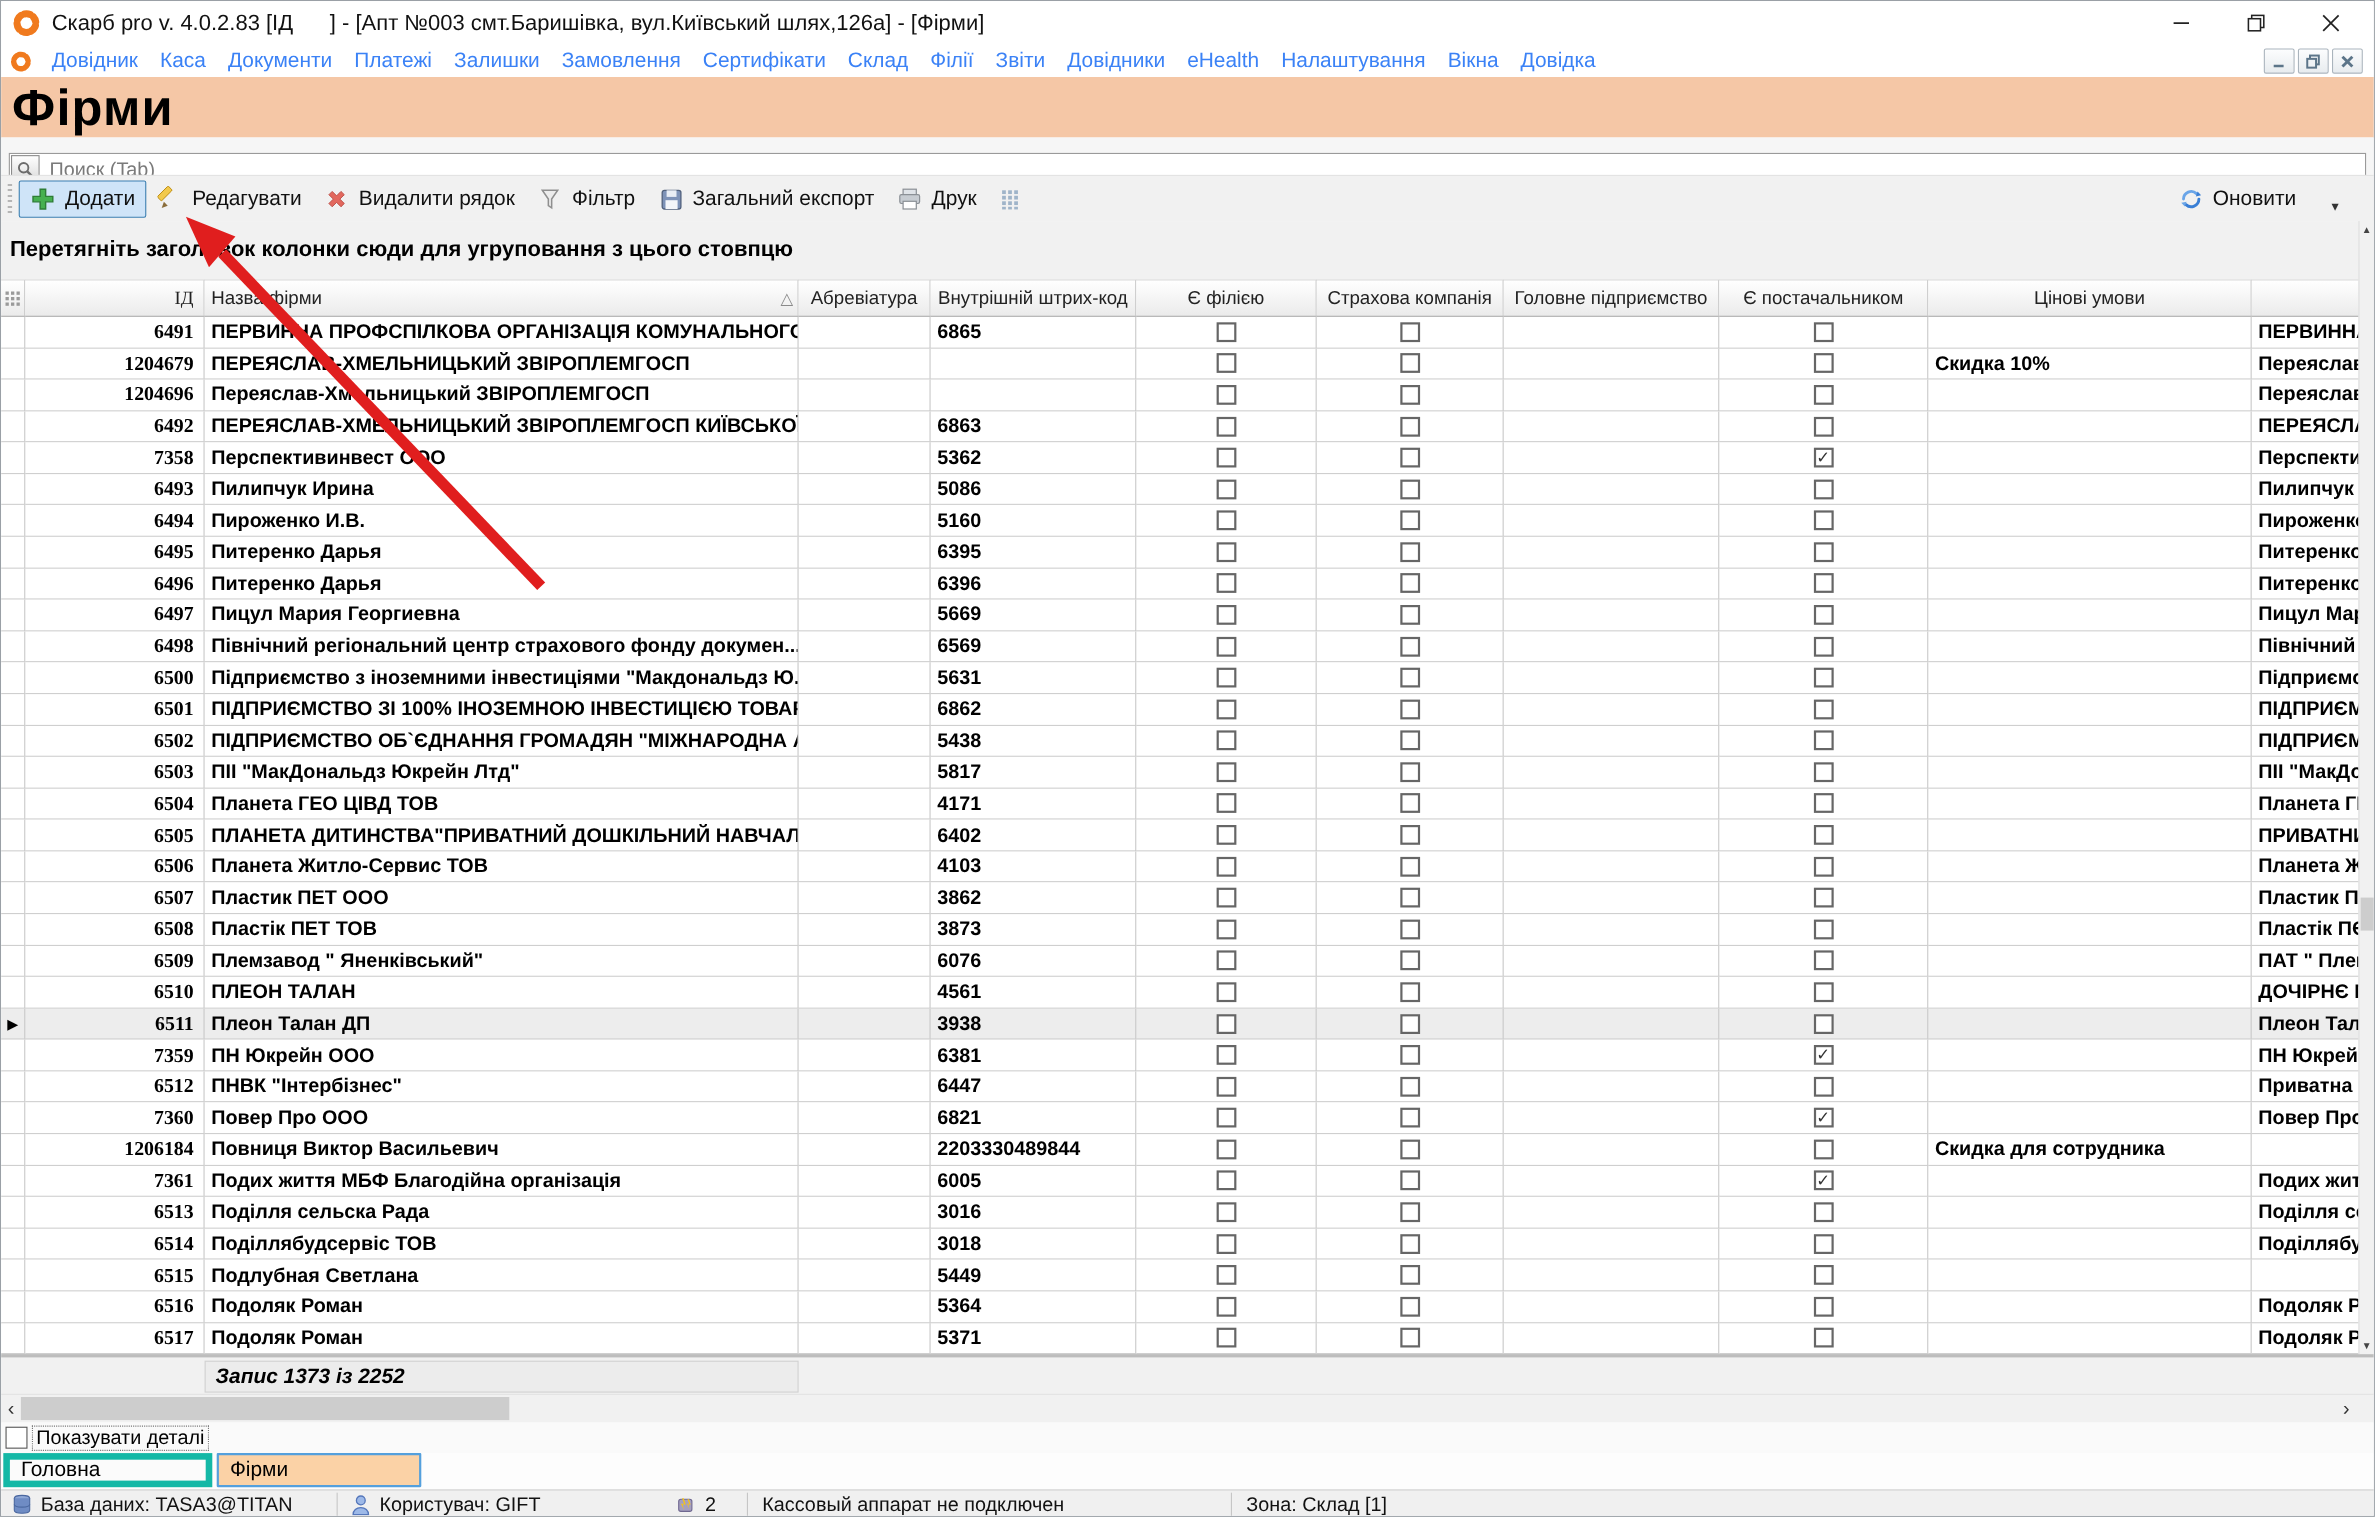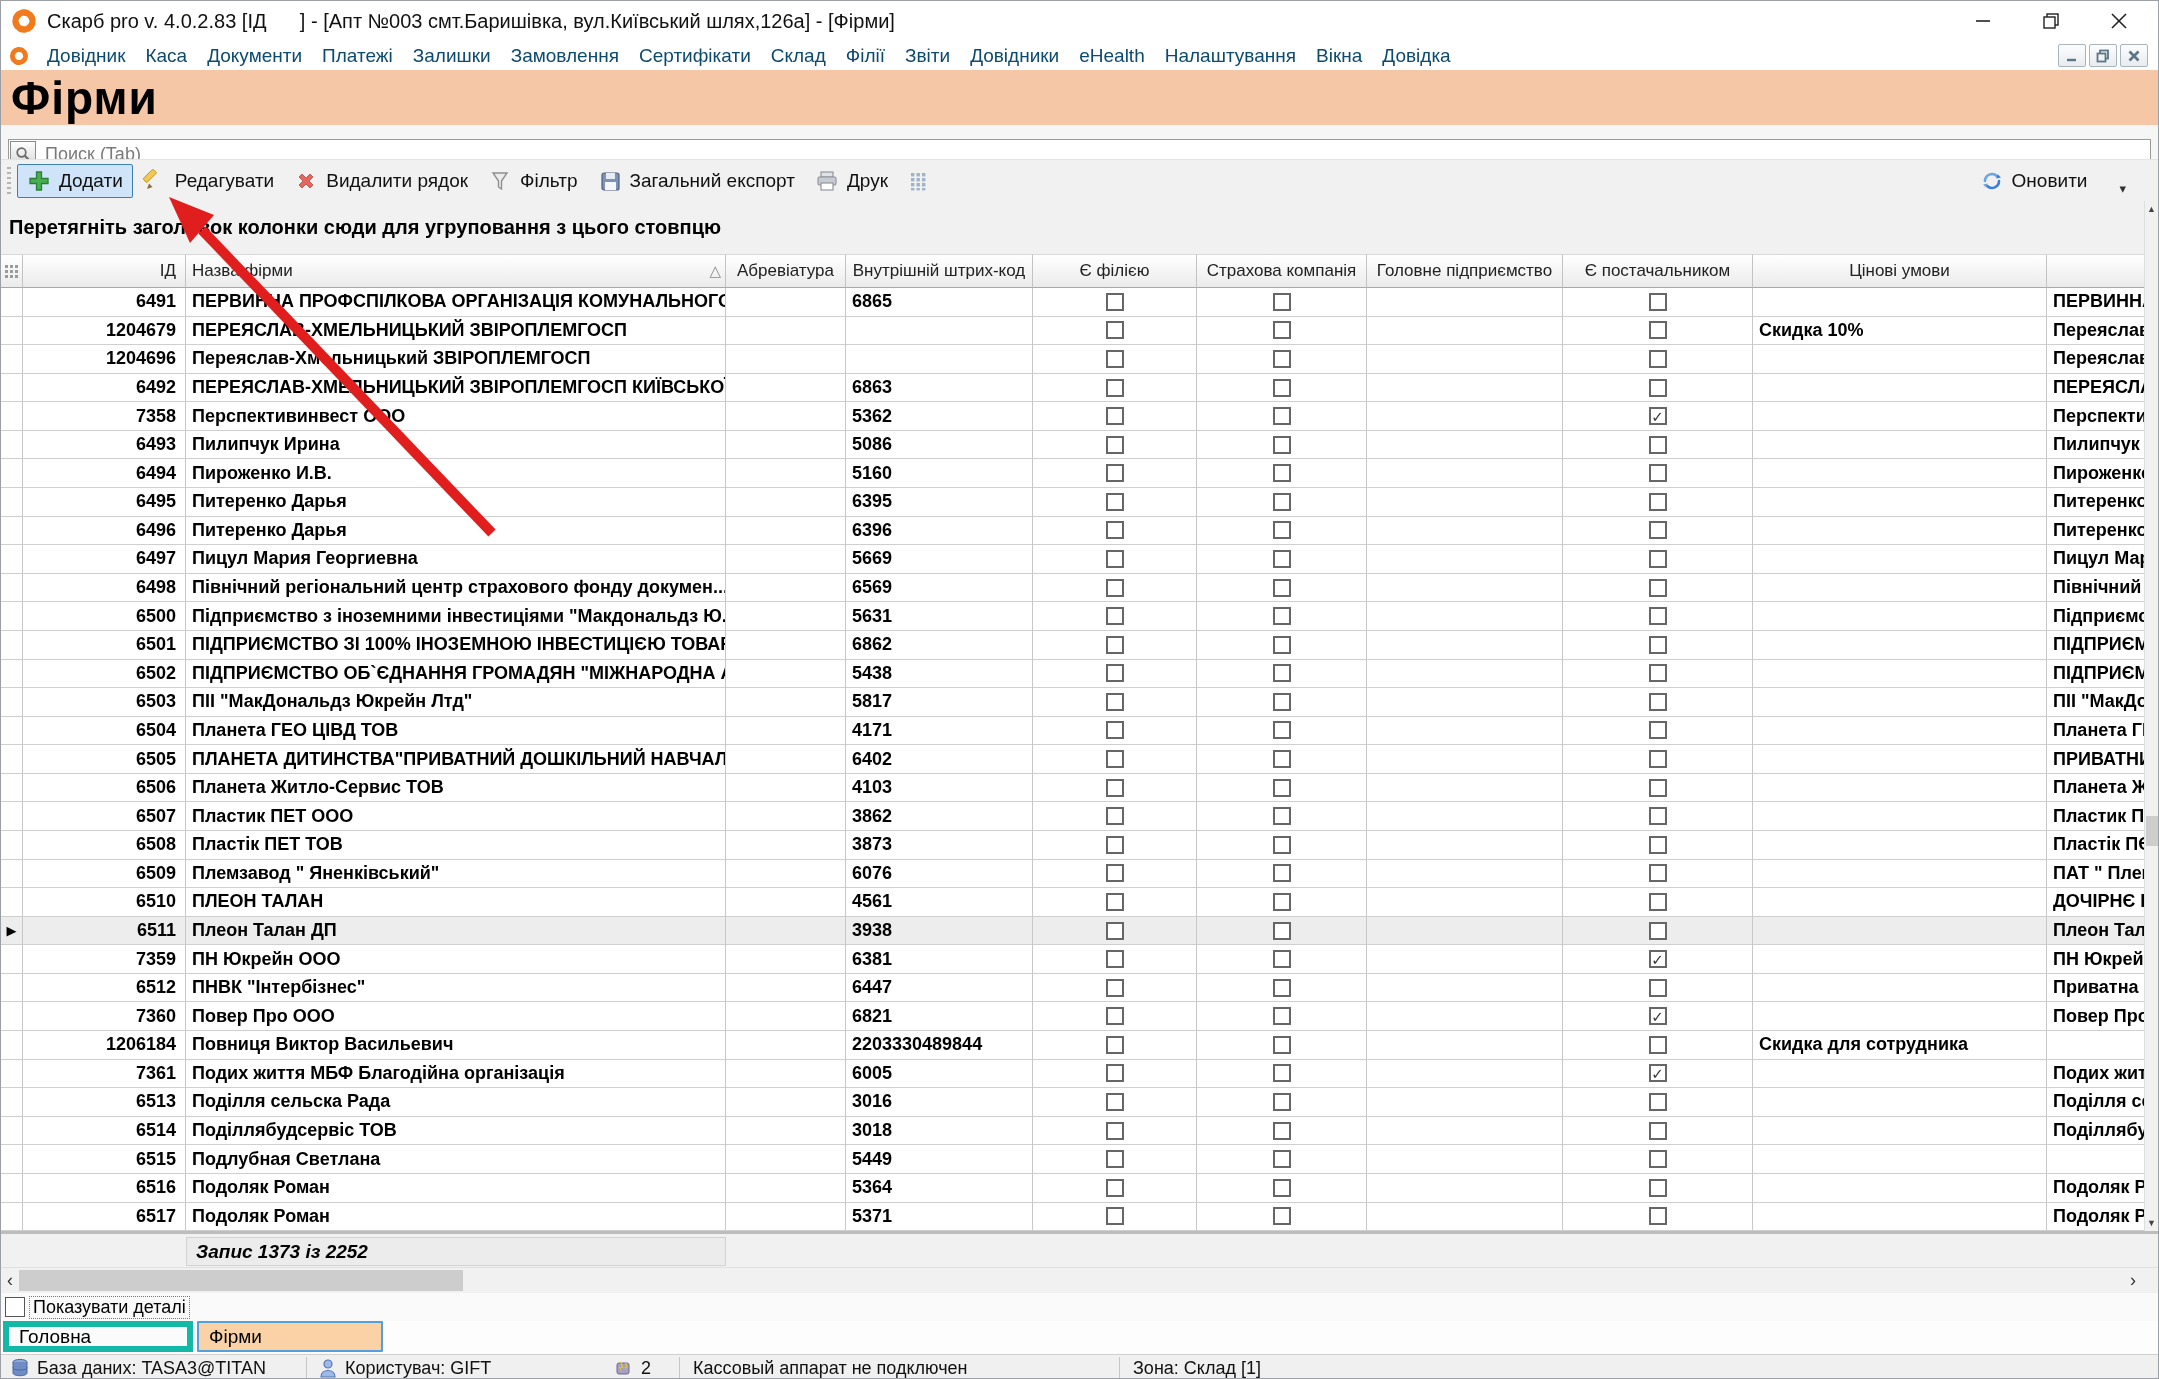--- a/index.html
+++ b/index.html
@@ -19,7 +19,7 @@
   .menubar { height:29px; display:flex; align-items:center; background:#fff; padding:0 6px; }
   .menu-logo { width:20px; height:20px; margin:0 8px 0 2px; }
   .menu-items { display:flex; align-items:center; }
-  .menu-item { font-size:19px; padding:2px 10px; color:#0c4a6e; }
+  .menu-item { font-size:19px; padding:2px 10px; color:#3b82f6; }
   .mdi-controls { margin-left:auto; display:flex; gap:3px; padding-right:4px; }
   .mdi-btn { width:28px; height:23px; border:1px solid #aab4bd; background:linear-gradient(#fcfdfe,#e8ecef);
              display:flex; align-items:center; justify-content:center; border-radius:2px; }

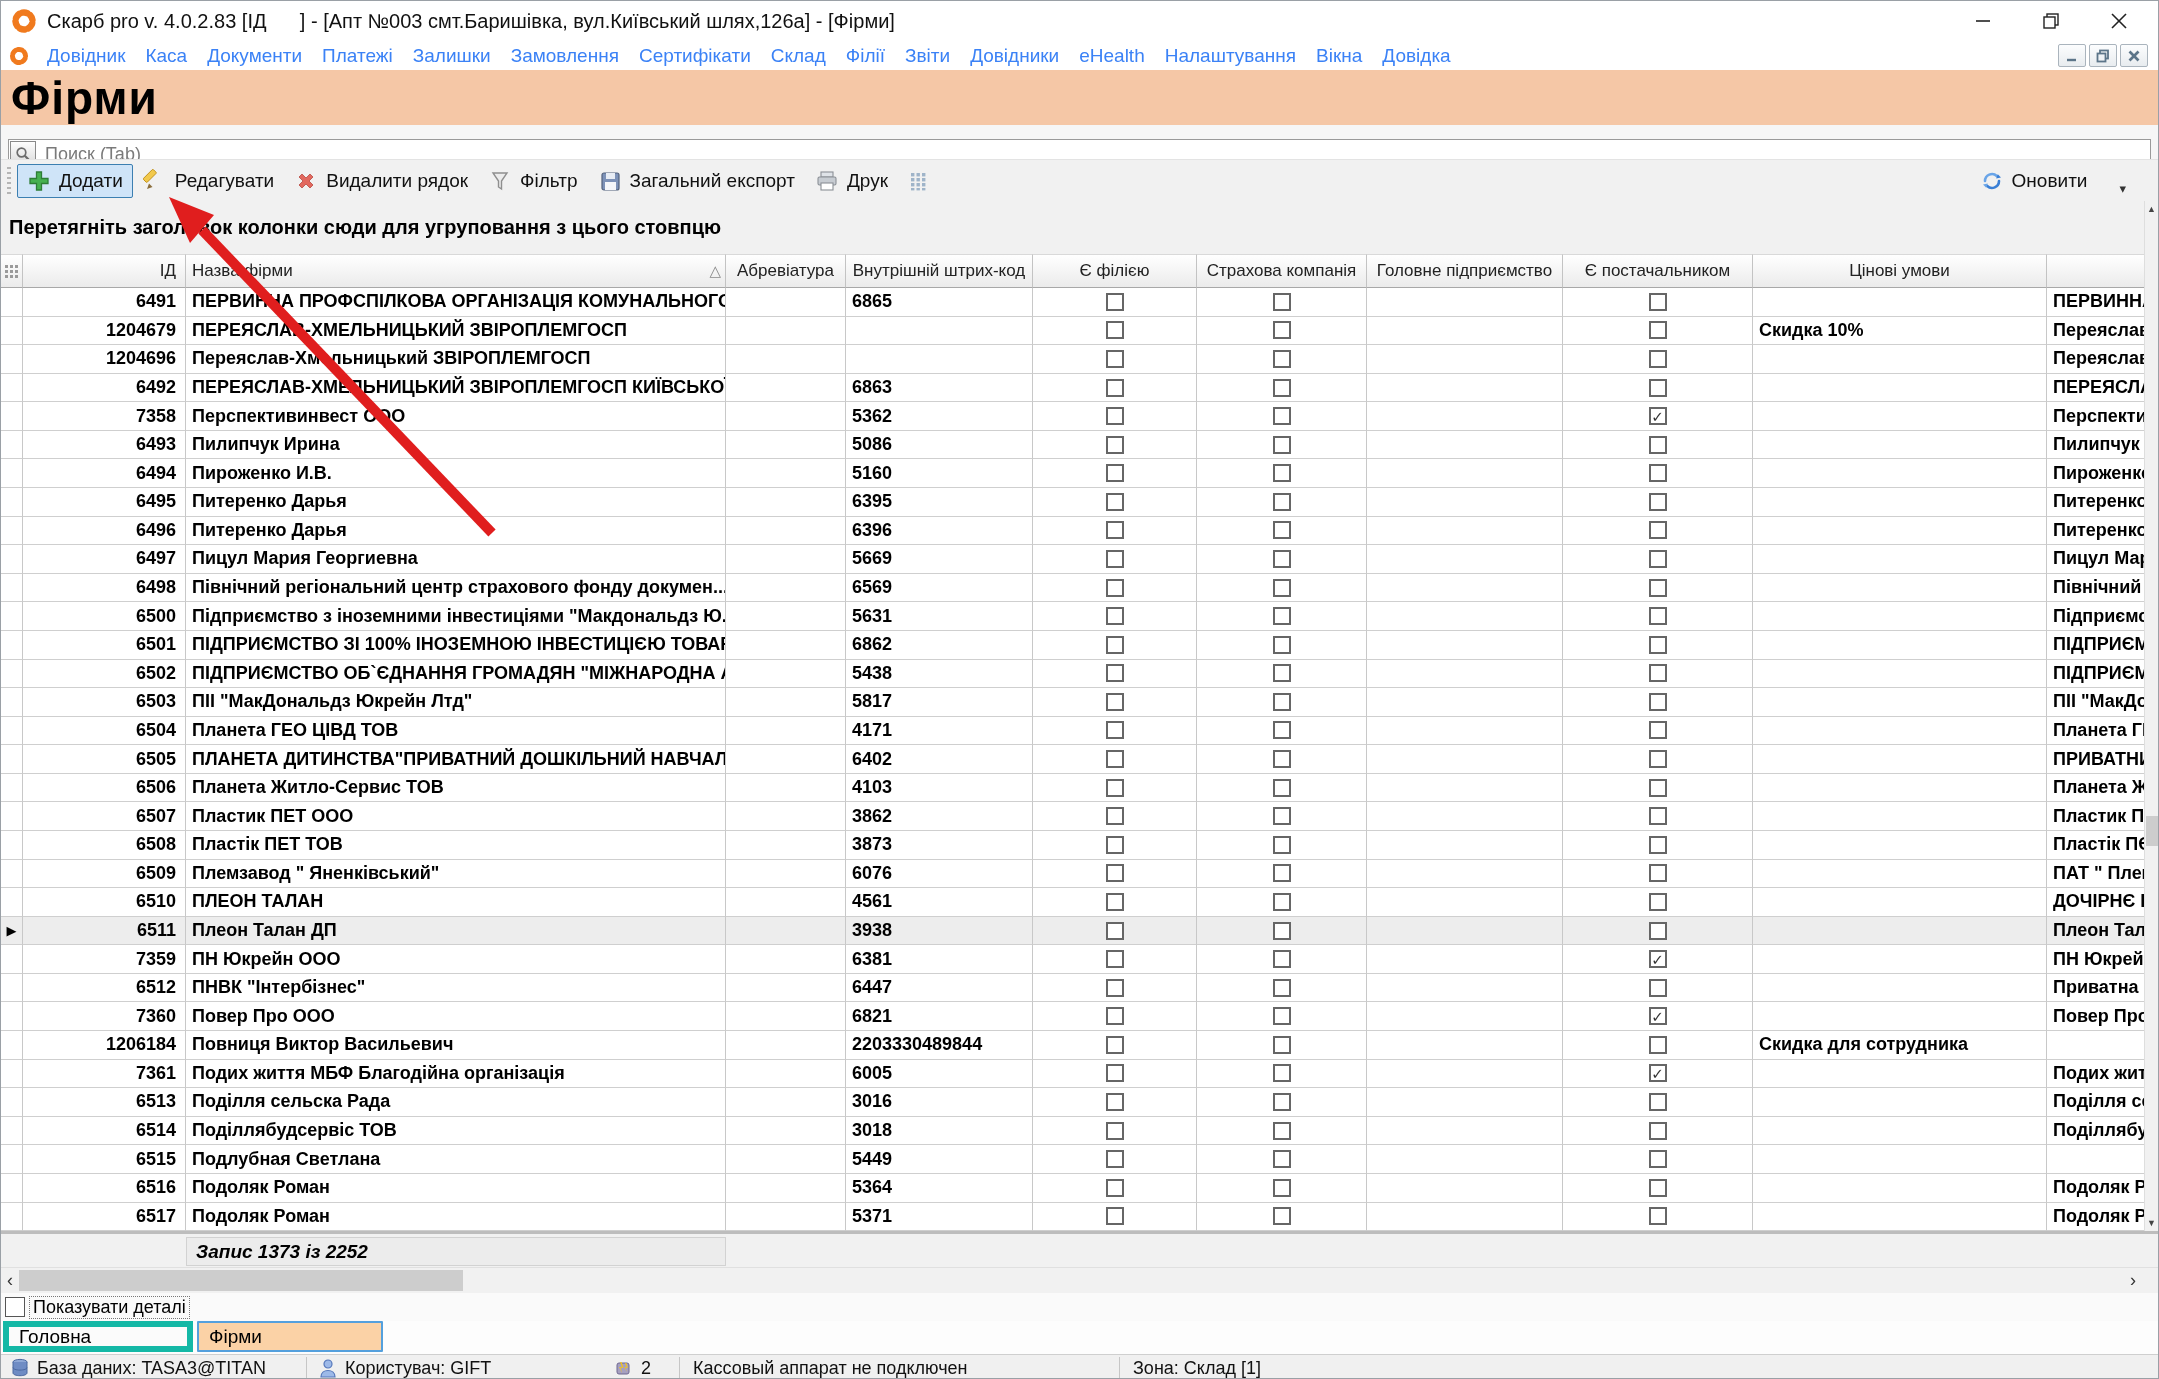--- a/index.html
+++ b/index.html
@@ -57,7 +57,7 @@
   .cell { border-right:1px solid #c8c8c8; border-bottom:1px solid #cfcfcf; font-size:18px; font-weight:bold;
           display:flex; align-items:center; overflow:hidden; white-space:nowrap; padding:0 6px; }
   .c-ind { width:22px; flex:0 0 22px; justify-content:center; padding:0; font-size:13px; color:#000;}
-  .c-id  { width:163px; flex:0 0 163px; justify-content:flex-end; padding-right:9px;}
+  .c-id  { width:163px; flex:0 0 163px; justify-content:flex-end; padding-right:9px;font-family:Liberation Serif, serif;}
   .c-name{ width:540px; flex:0 0 540px; }
   .c-abbr{ width:120px; flex:0 0 120px; }
   .c-bar { width:187px; flex:0 0 187px; }

